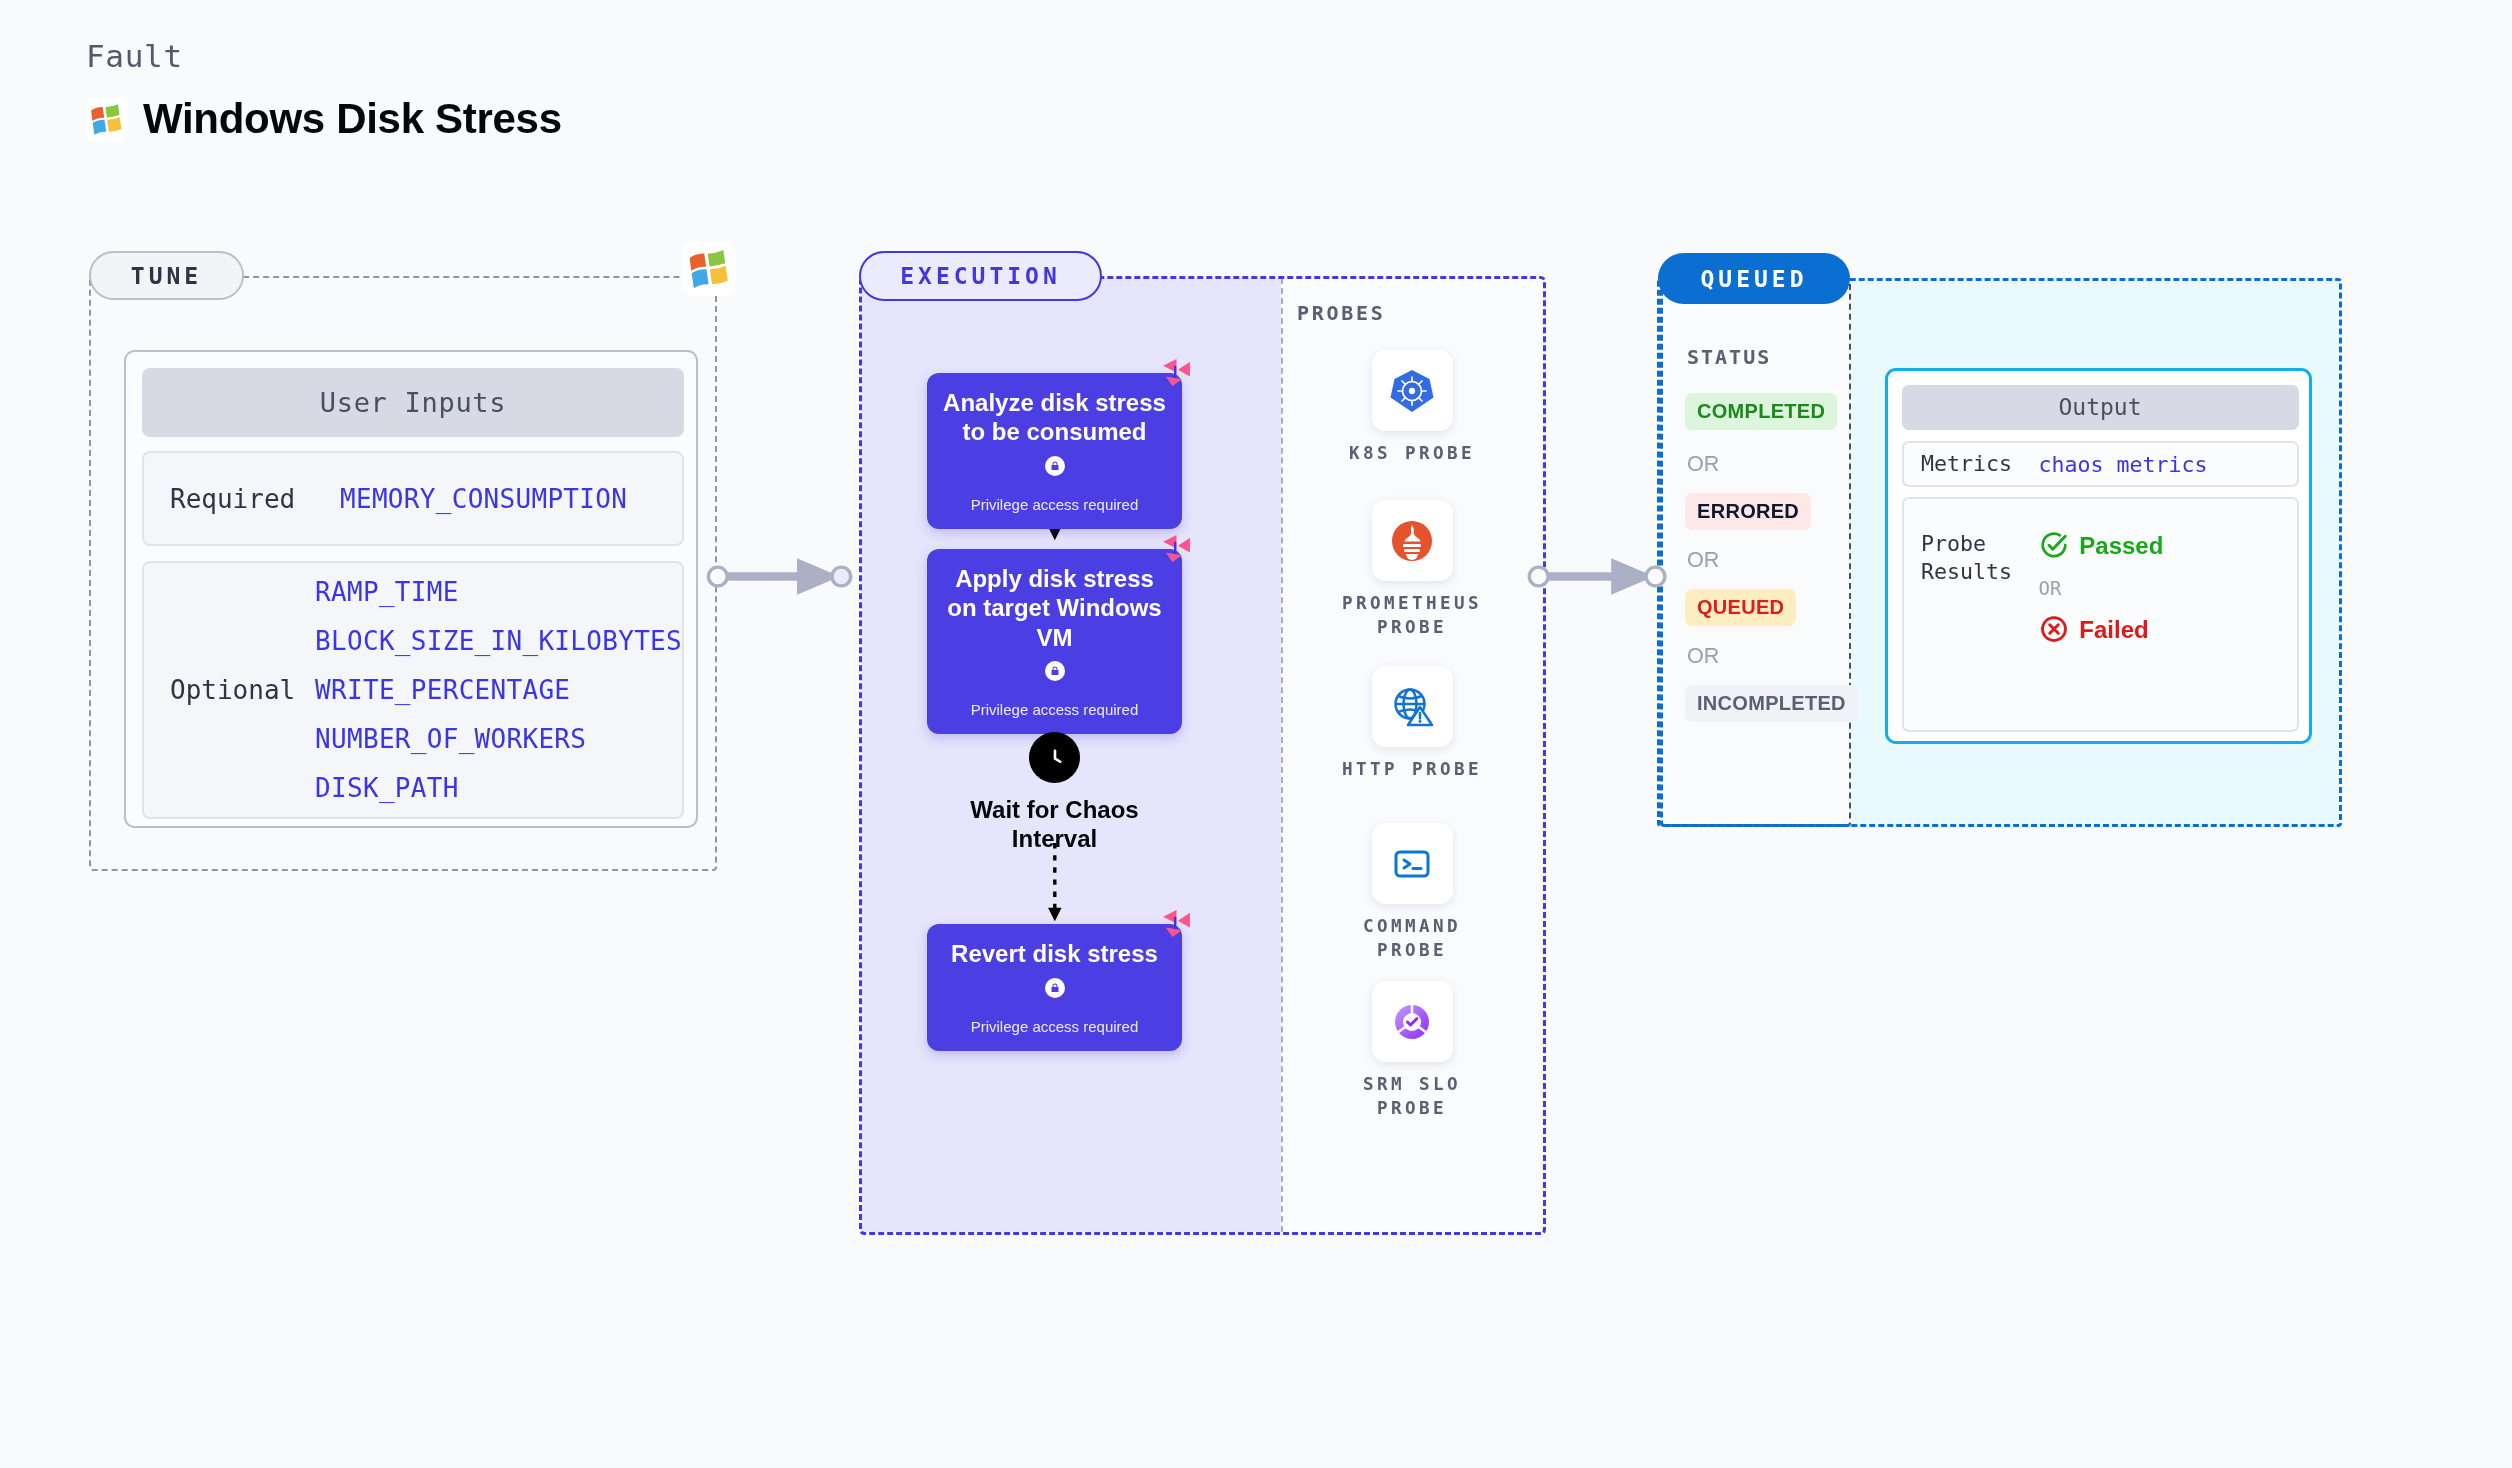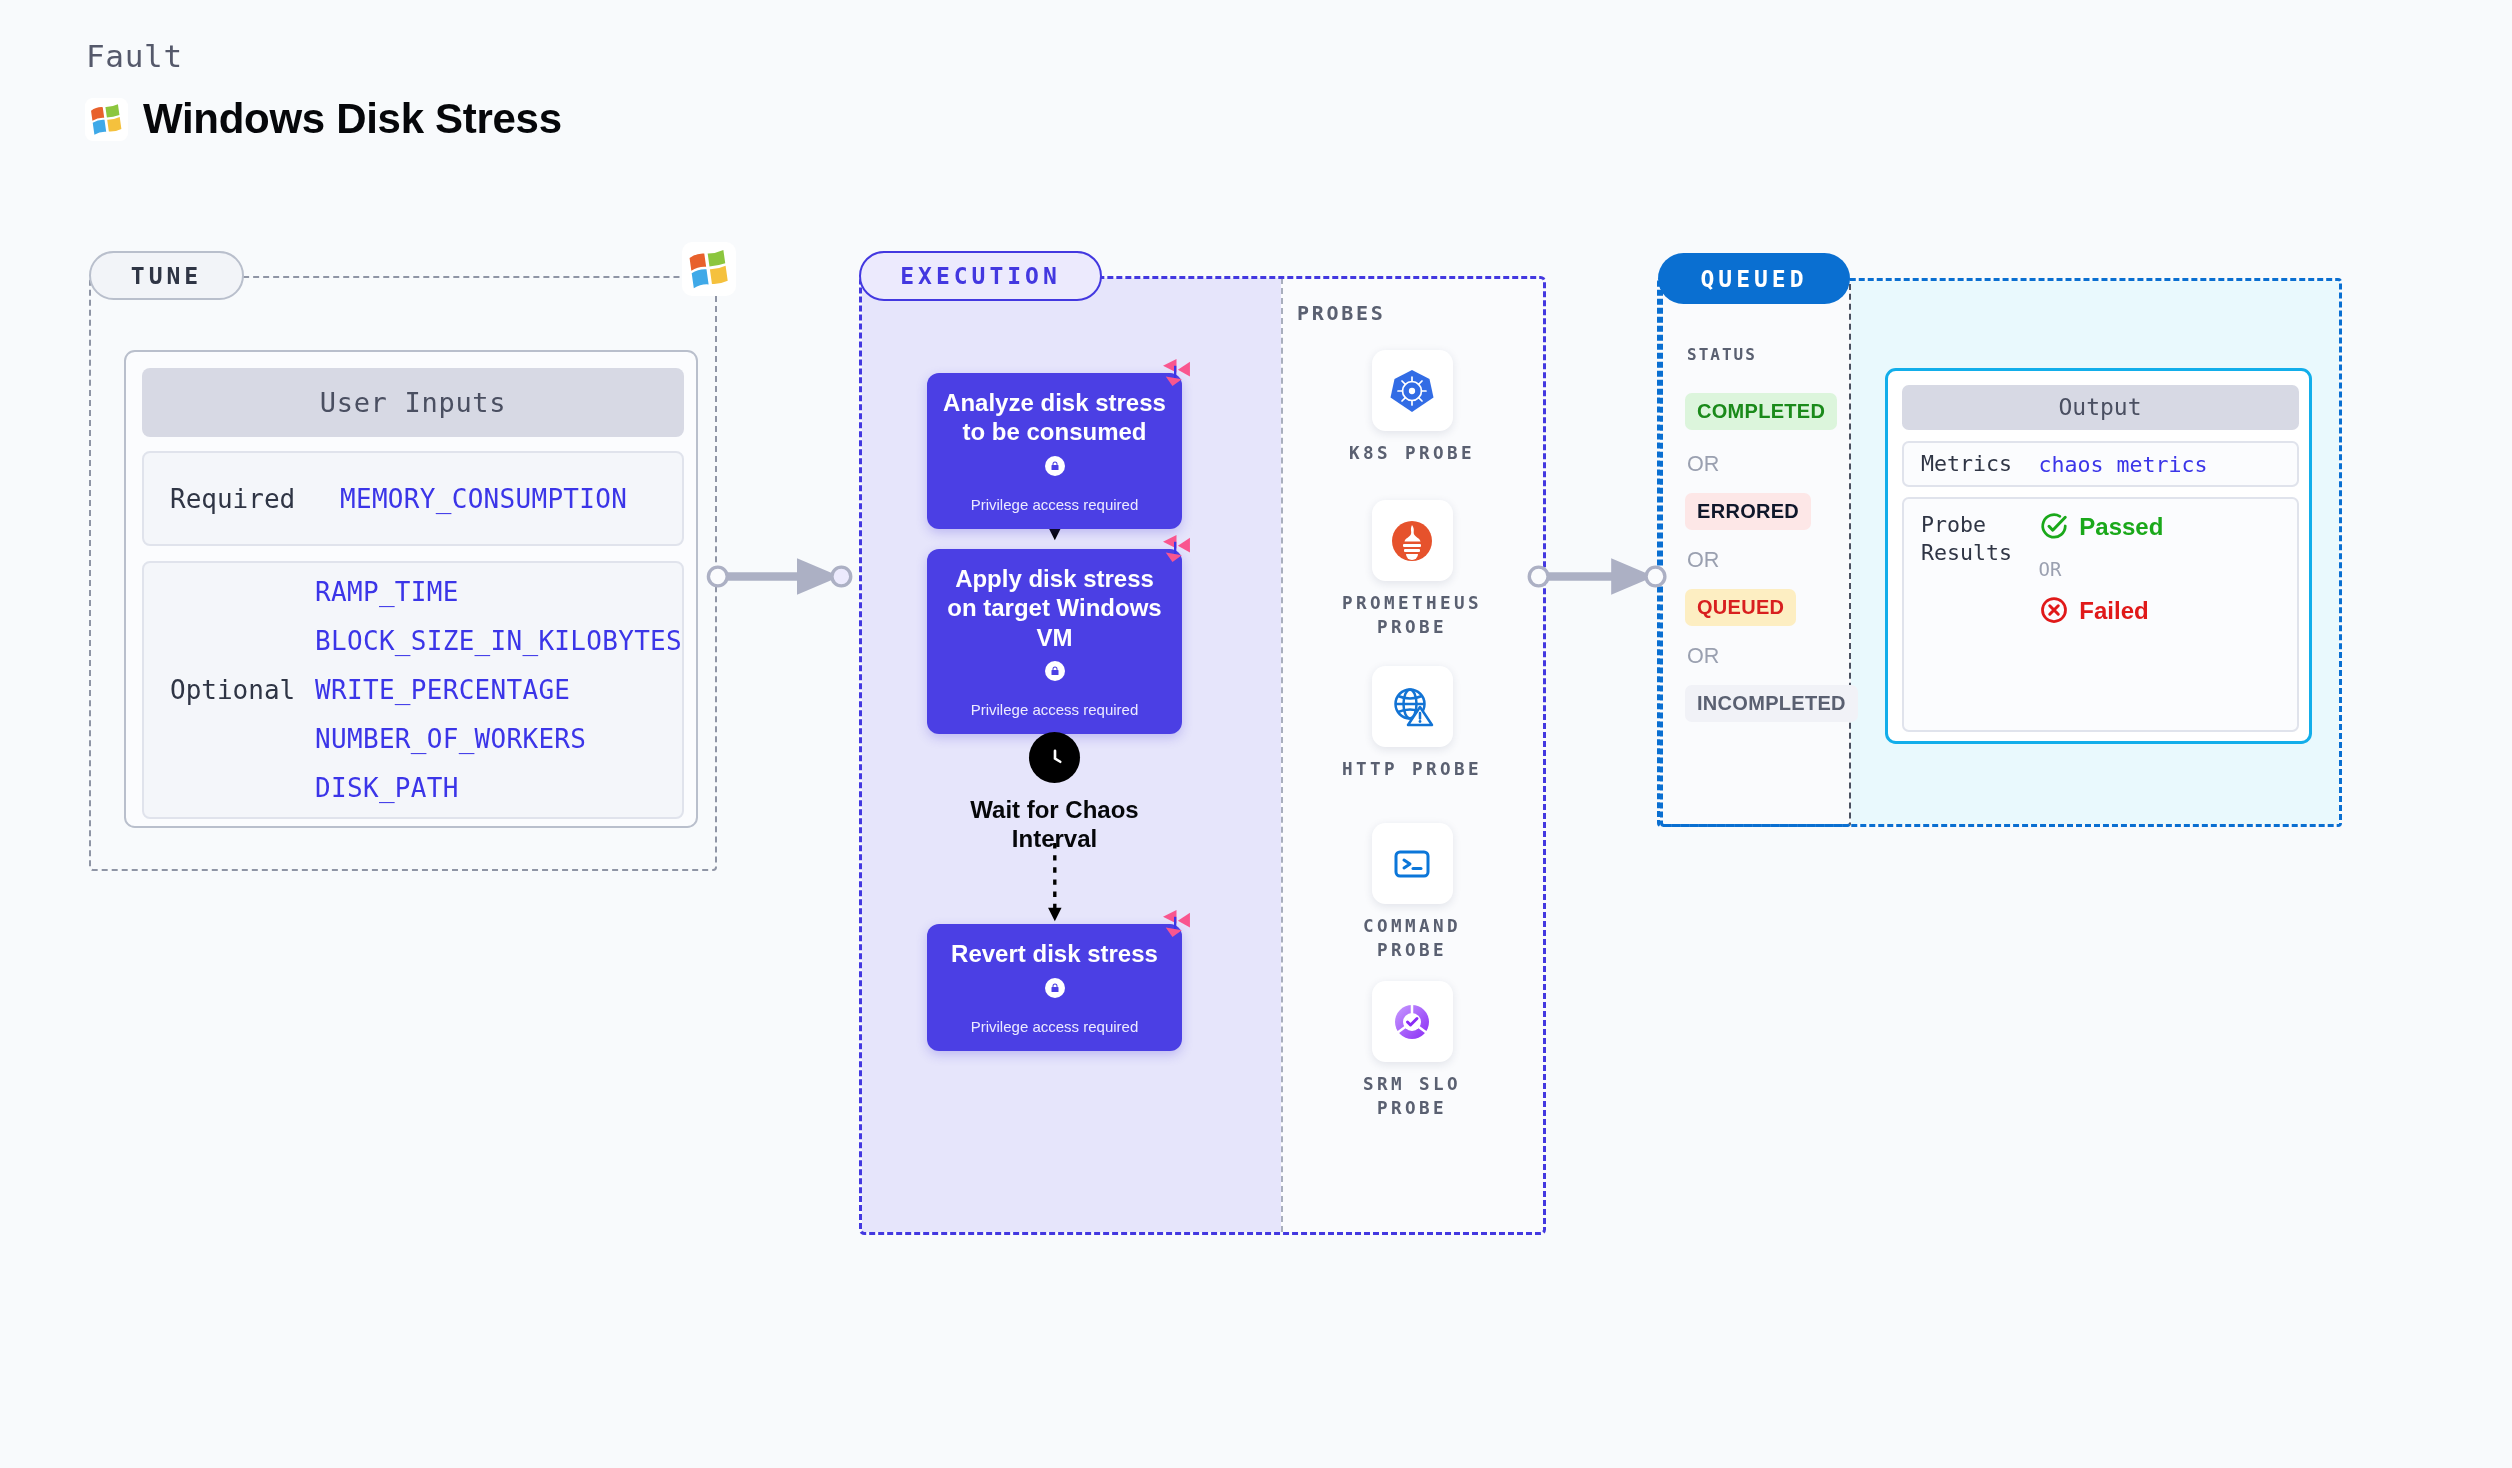--- a/index.html
+++ b/index.html
@@ -136,7 +136,7 @@
   }
   .status-label {
     position: absolute; left: 1687px; top: 345px;
-    font-family: "DejaVu Sans Mono", monospace; font-size: 16px;
+    font-family: "DejaVu Sans Mono", monospace; font-size: 20px;
     font-weight: 700; color: #5a6071; letter-spacing: 2px;
   }
   .st-chip {

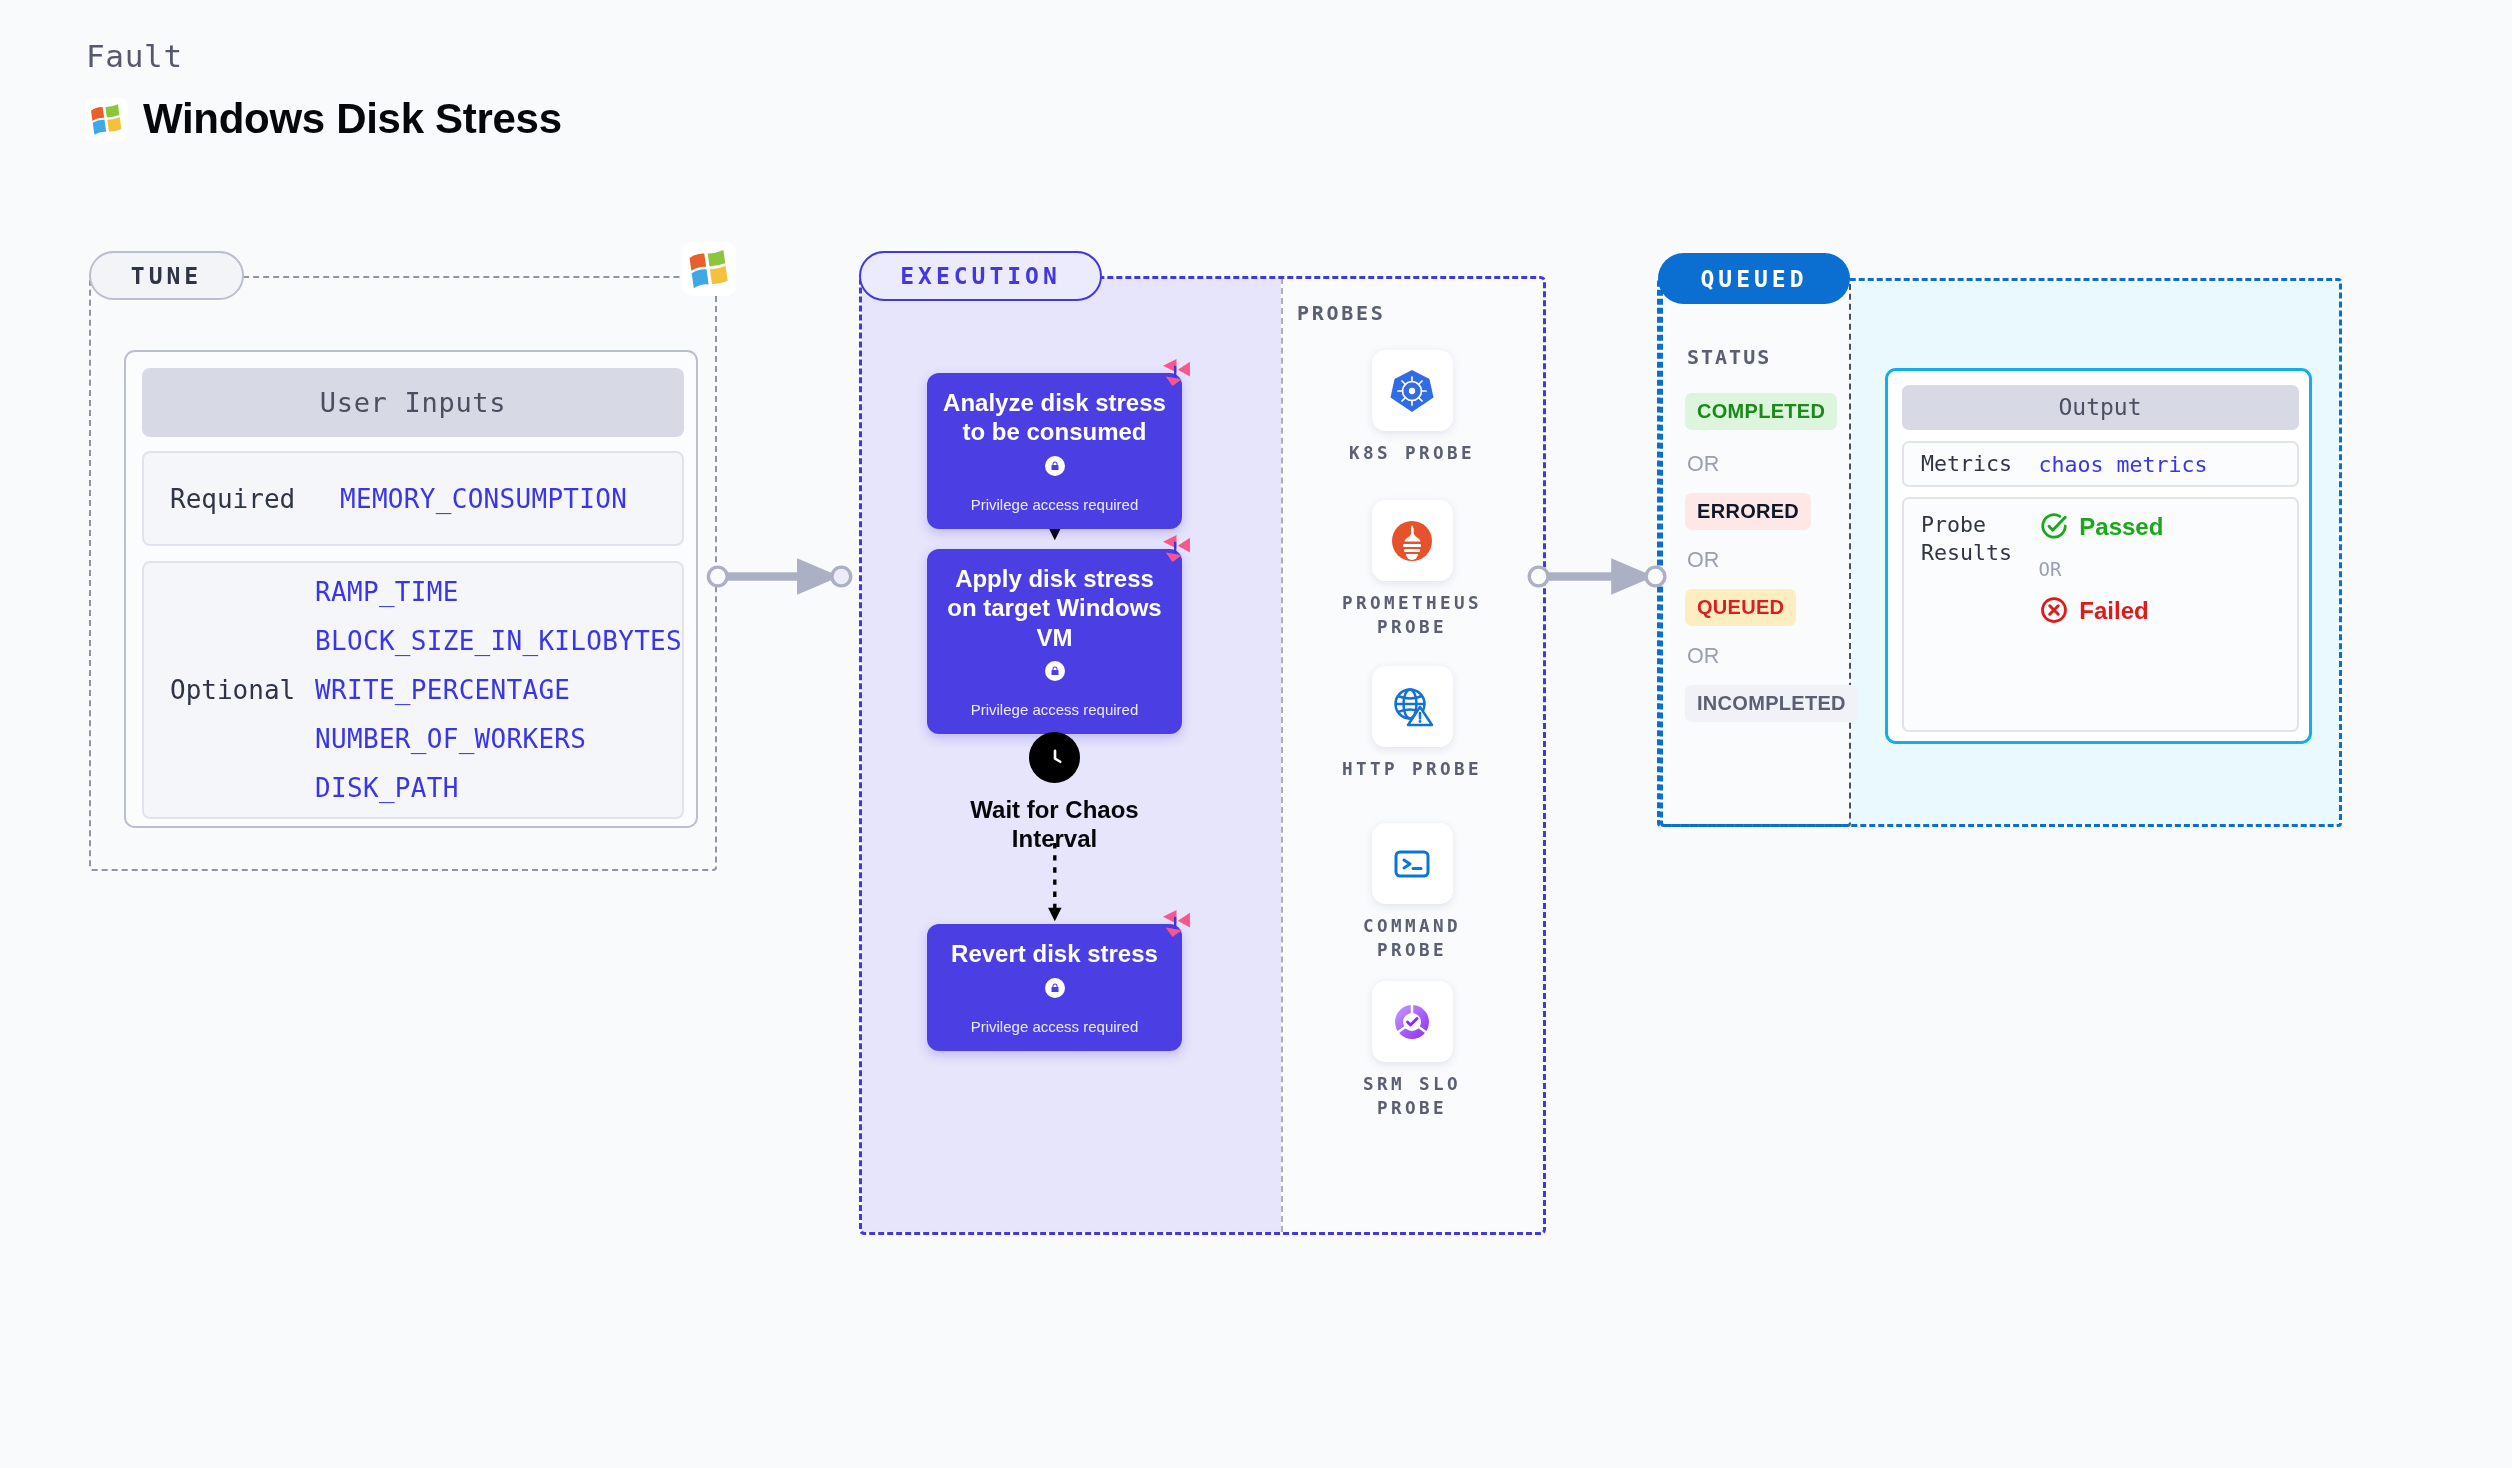--- a/index.html
+++ b/index.html
@@ -171,7 +171,7 @@
     background: #fbfcfe; border: 2px solid #e0e3ec; border-radius: 6.8px; display: flex;
   }
   .out-row-metrics { top: 70px; height: 46px; align-items: center; }
-  .out-row-probe { top: 126px; height: 235px; align-items: flex-start; padding-top: 12px; }
+  .out-row-probe { top: 126px; height: 235px; align-items: flex-start; padding-top: 31px; }
   .out-key {
     width: 135px; padding-left: 17.6px;
     font-family: "DejaVu Sans Mono", monospace; font-size: 21.6px; color: #2f3545; line-height: 1.3;

